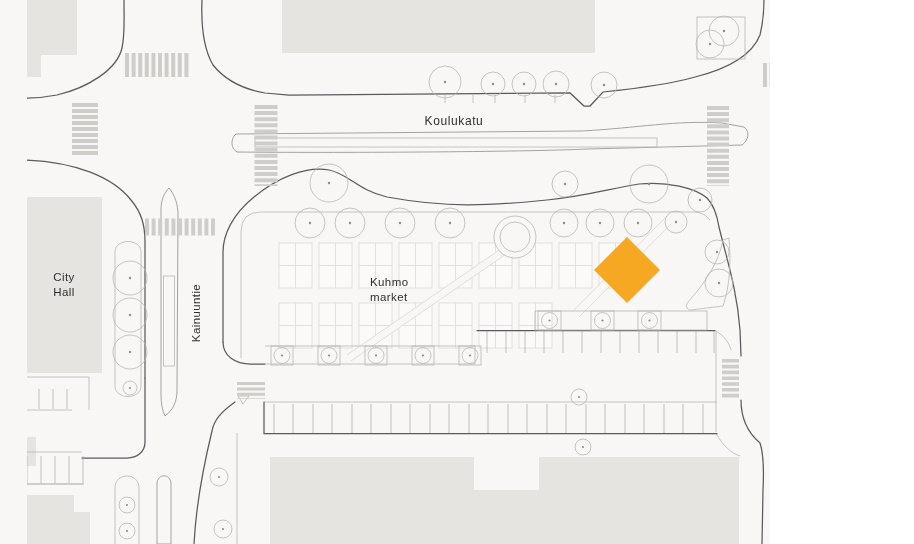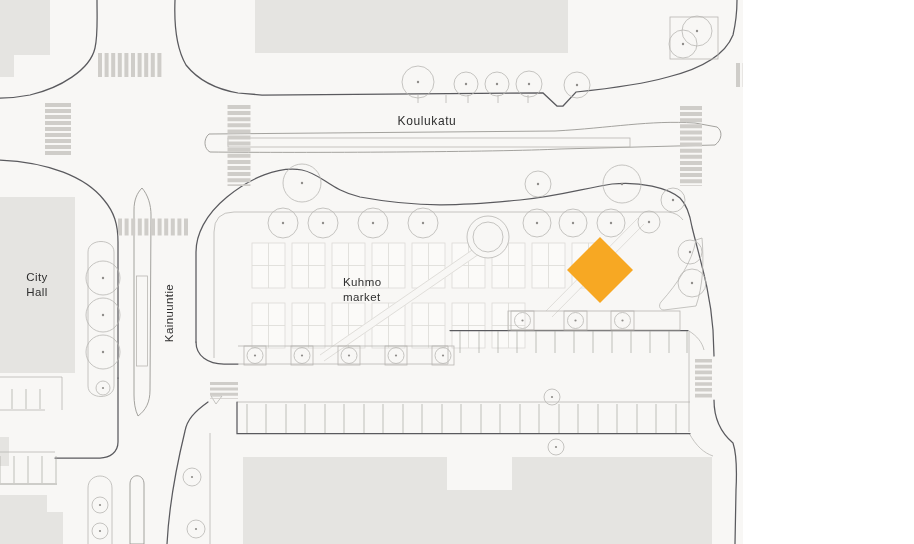--- a/index.html
+++ b/index.html
@@ -8,7 +8,7 @@
   }
   html,body{margin:0;padding:0;background:#fff;}
   .canvas{position:relative;width:743px;height:544px;background:var(--background);overflow:hidden;
-          font-family:"Liberation Sans",sans-serif;}
+          font-family:"Liberation Sans",sans-serif;padding-left:27px;}
   svg{display:block}
   svg text{font-family:"Liberation Sans",sans-serif;fill:var(--text);}
   .lbl{font-size:12px;letter-spacing:.6px;}

